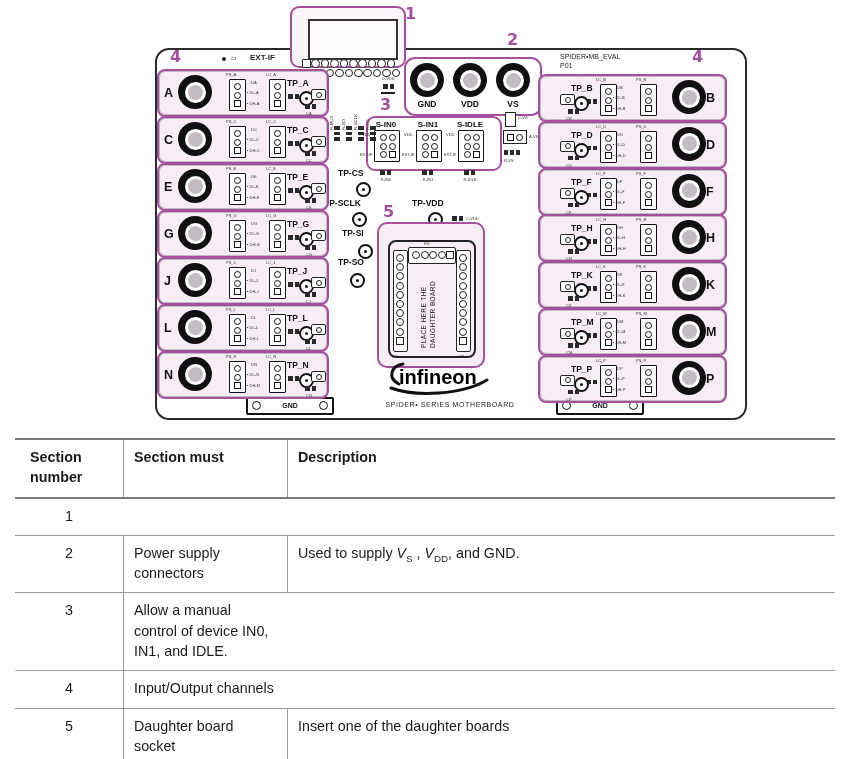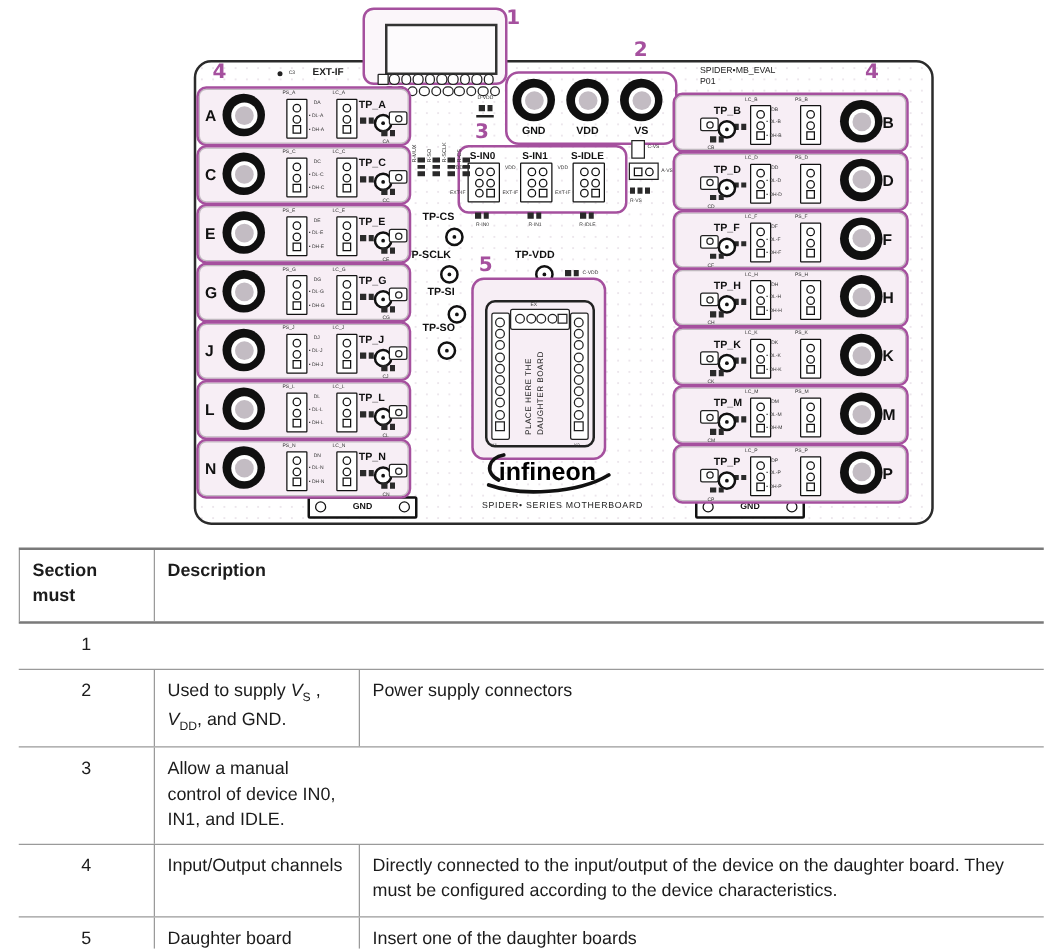--- a/index.html
+++ b/index.html
@@ -892,6 +892,7 @@
 
   <div class="doc-table">
     <div class="t-row header">
+      <div class="cell c1">Section number</div>
       <div class="cell c2">Section must</div>
       <div class="cell c3">Description</div>
     </div>

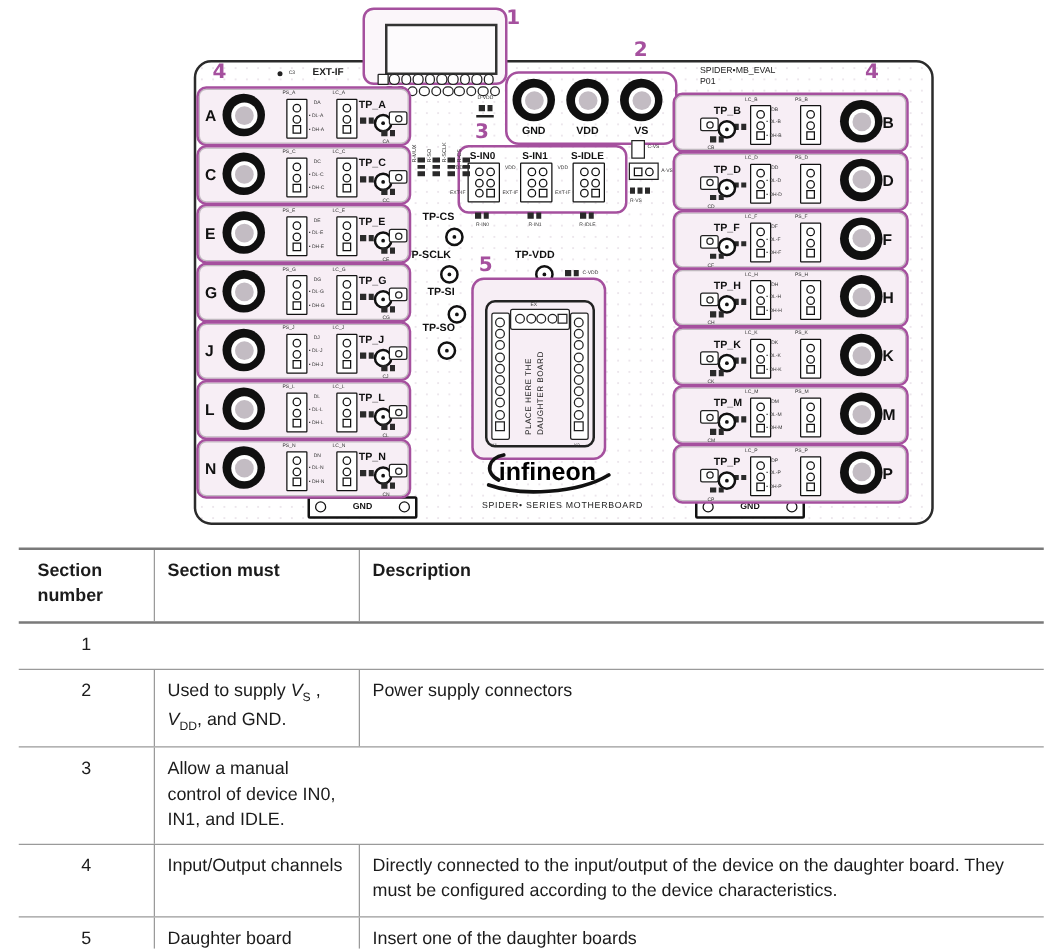--- a/index.html
+++ b/index.html
@@ -902,8 +902,8 @@
         </div>
         <div class="t-row">
           <div class="cell c1">2</div>
+          <div class="cell c2">Power supply connectors</div>
           <div class="cell c3">Used to supply <i>V</i><sub>S</sub> , <i>V</i><sub>DD</sub>, and GND.</div>
-          <div class="cell c2">Power supply connectors</div>
         </div>
         <div class="t-row">
           <div class="cell c1">3</div>

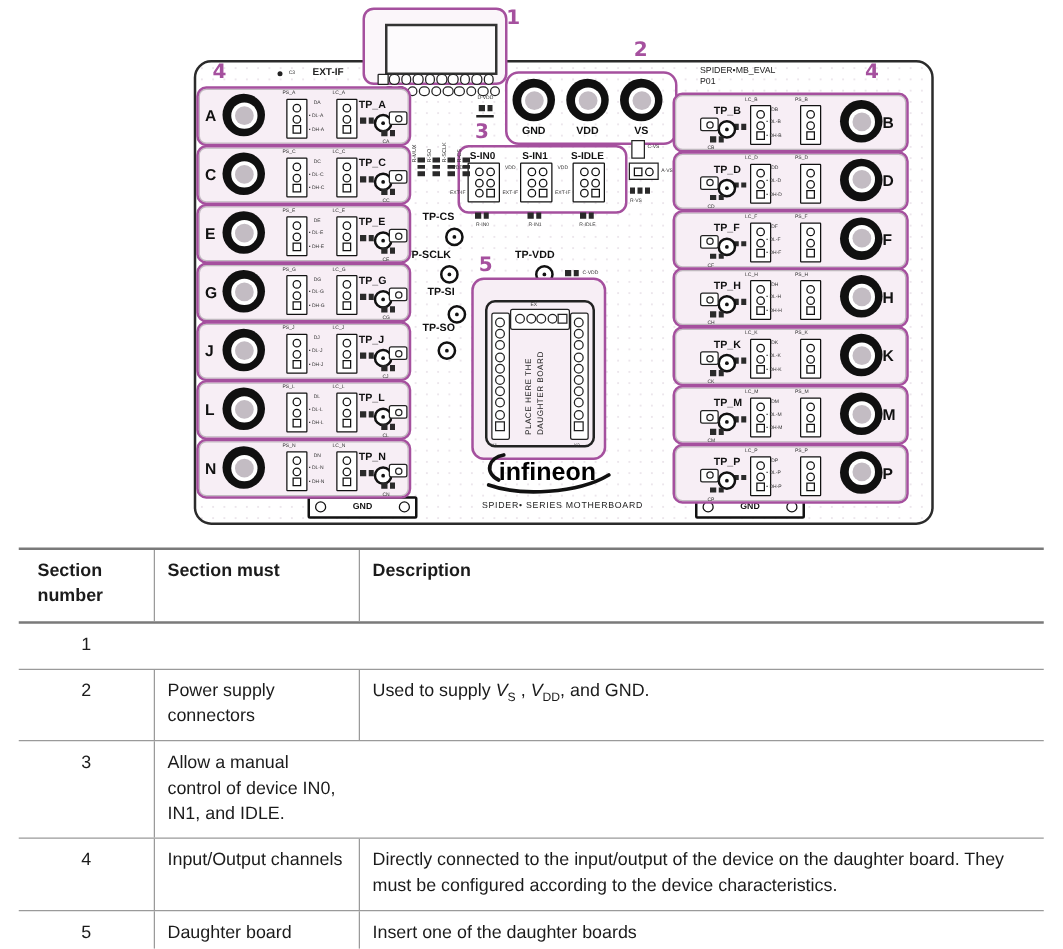--- a/index.html
+++ b/index.html
@@ -912,7 +912,6 @@
         <div class="t-row">
           <div class="cell c1">4</div>
           <div class="cell c2">Input/Output channels</div>
-          <div class="cell c3">Directly connected to the input/output of the device on the daughter board. They must be configured according to the device characteristics.</div>
         </div>
         <div class="t-row">
           <div class="cell c1">5</div>

